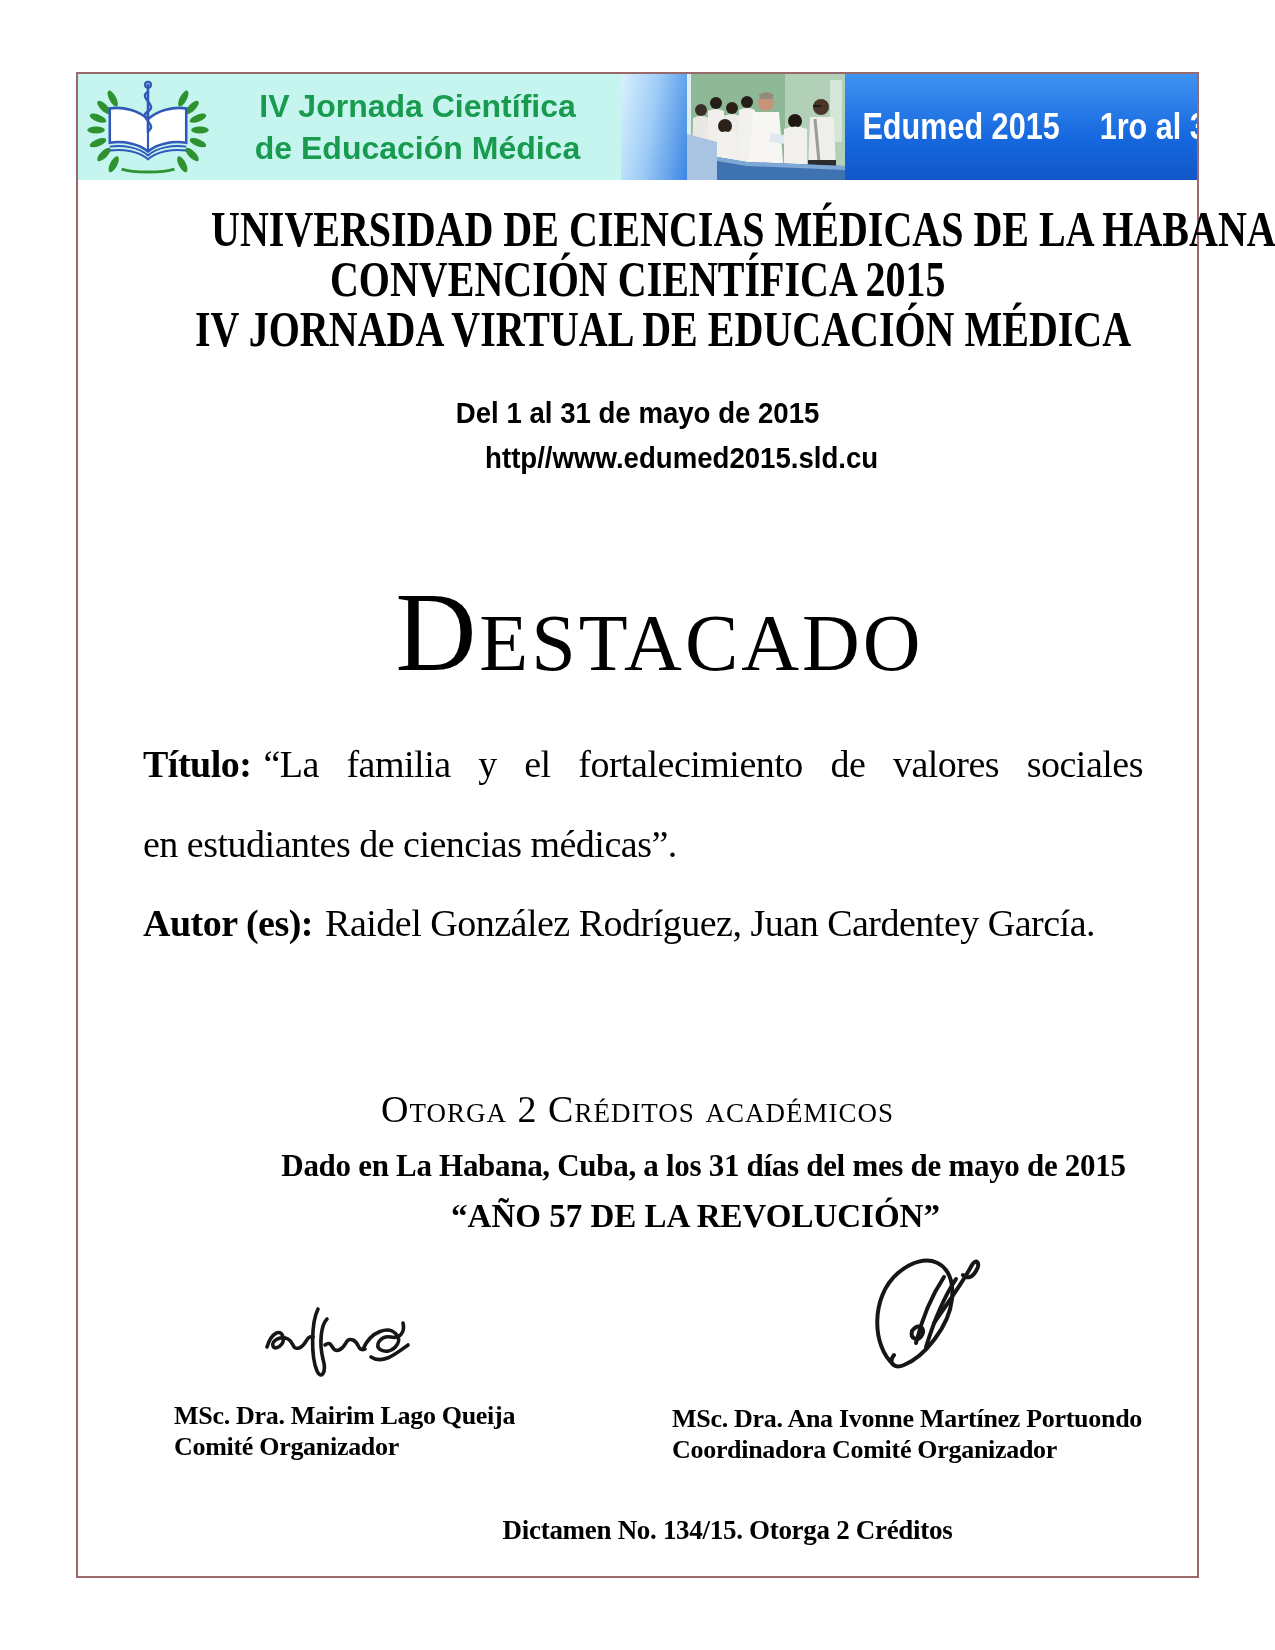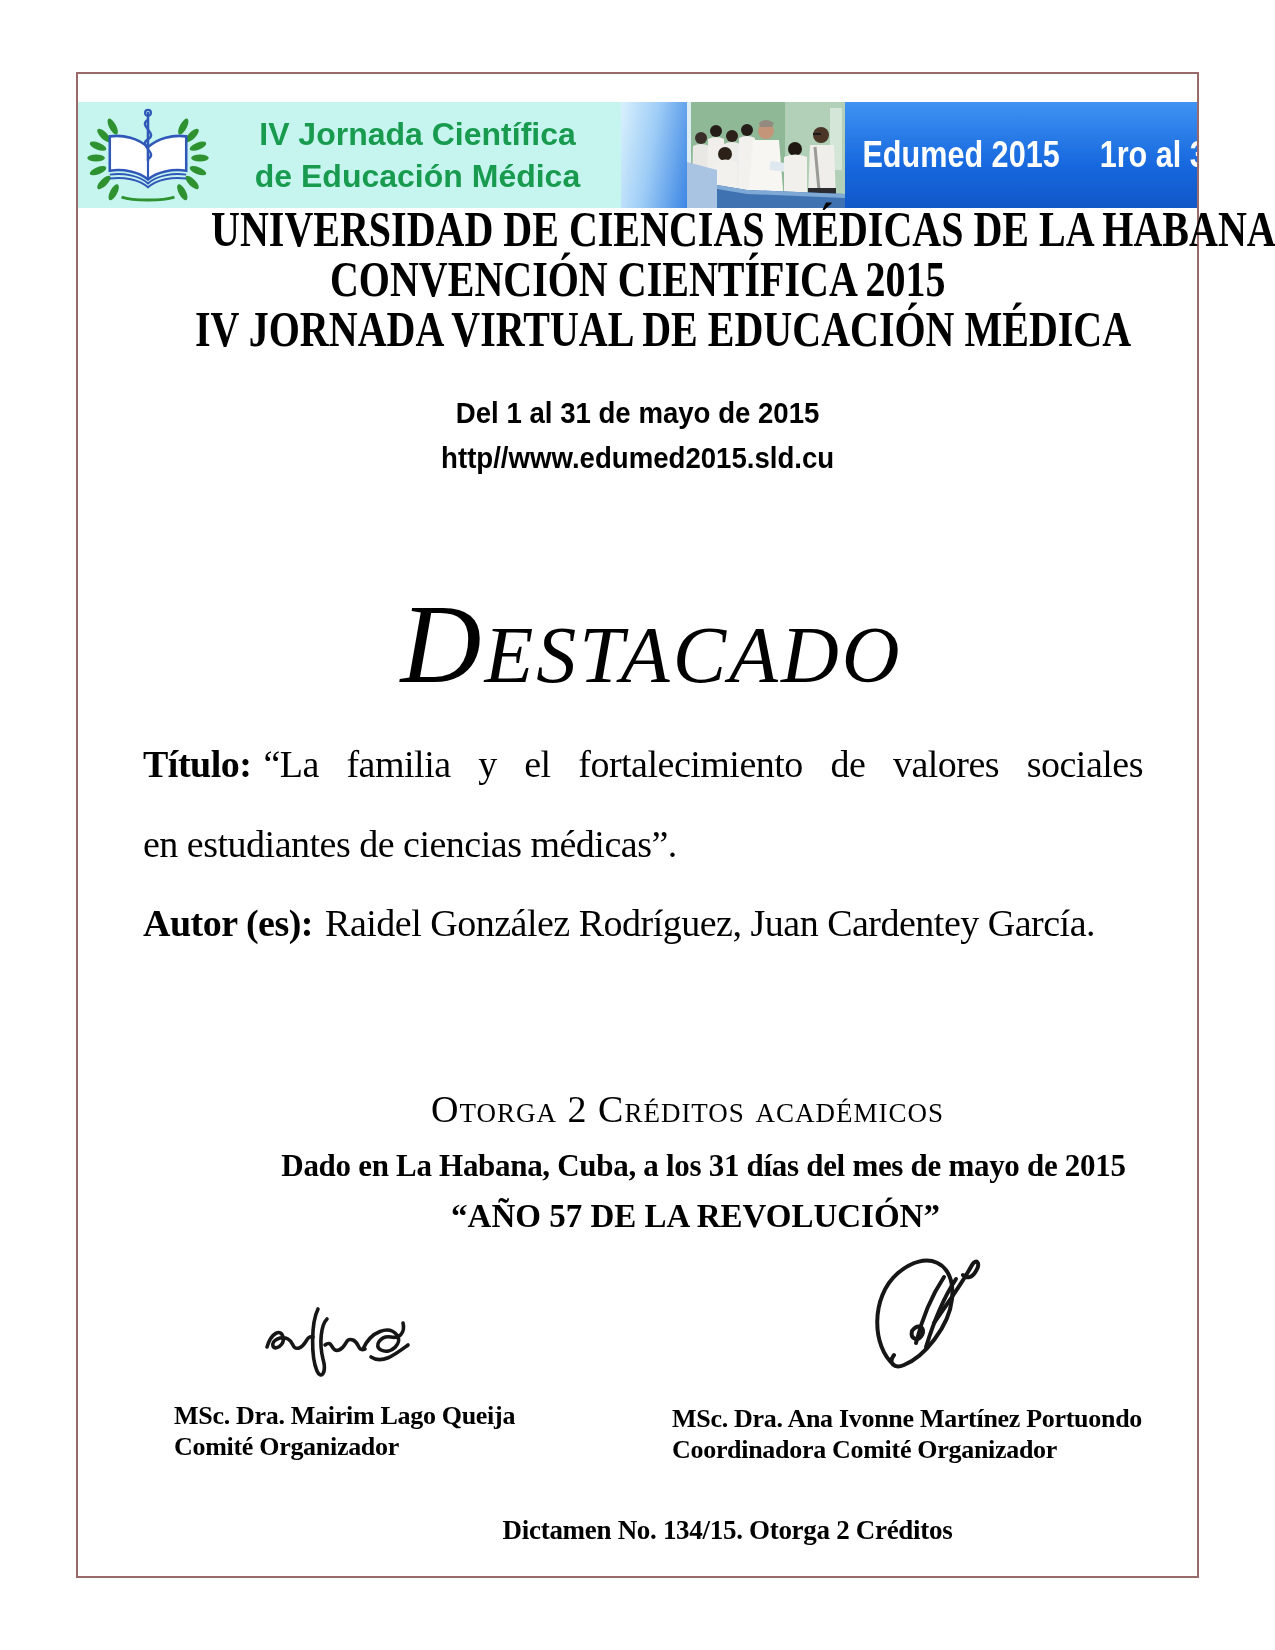--- a/index.html
+++ b/index.html
@@ -10,7 +10,7 @@
          border:2px solid #9a6a6a;background:#ffffff;}
 
   
-  .banner{position:absolute;top:0;left:0;width:1119px;height:124px;display:flex;overflow:hidden;margin-top:28px;}
+  .banner{position:absolute;top:0;left:0;width:1119px;height:124px;display:flex;overflow:hidden;}
   .banner-left{width:543px;height:106px;background:#c6f5ef;display:flex;align-items:center;flex-shrink:0;}
   .logo-wrap{width:140px;height:100px;display:flex;align-items:center;justify-content:center;flex-shrink:0;}
   .banner-left-text{flex:1;text-align:center;color:#189a4f;

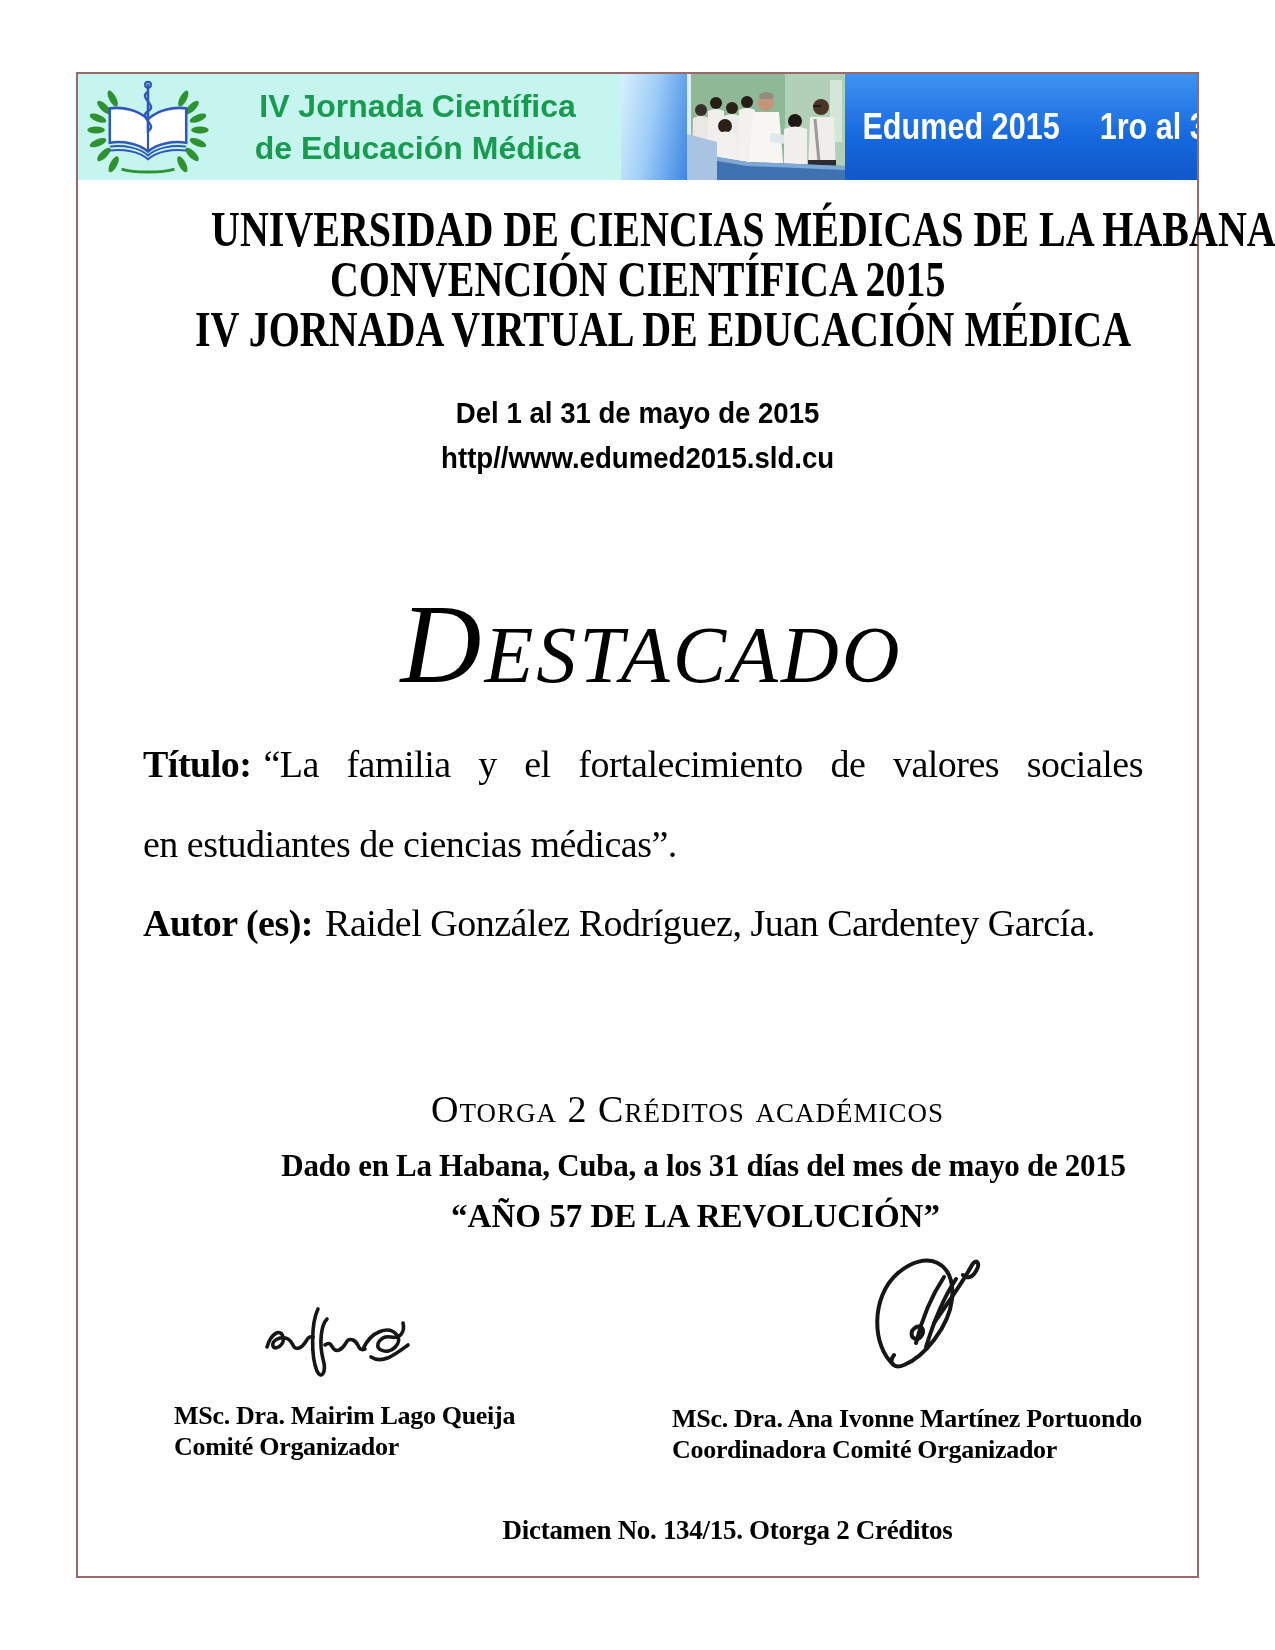--- a/index.html
+++ b/index.html
@@ -33,7 +33,7 @@
 
   .sub-line{font-family:"Liberation Sans", sans-serif;font-weight:bold;font-size:30px;line-height:1;}
   .sub-line .cond{transform:scaleX(0.92);}
-  .sub1{top:324px;} .sub2{top:369px;}
+  .sub1{top:324px;} .sub2{top:369px;margin-left:44px;}
 
   .destacado{top:514px;padding-left:14px;line-height:1;letter-spacing:3px;font-style:italic;}
   .destacado .big{font-size:112px;}

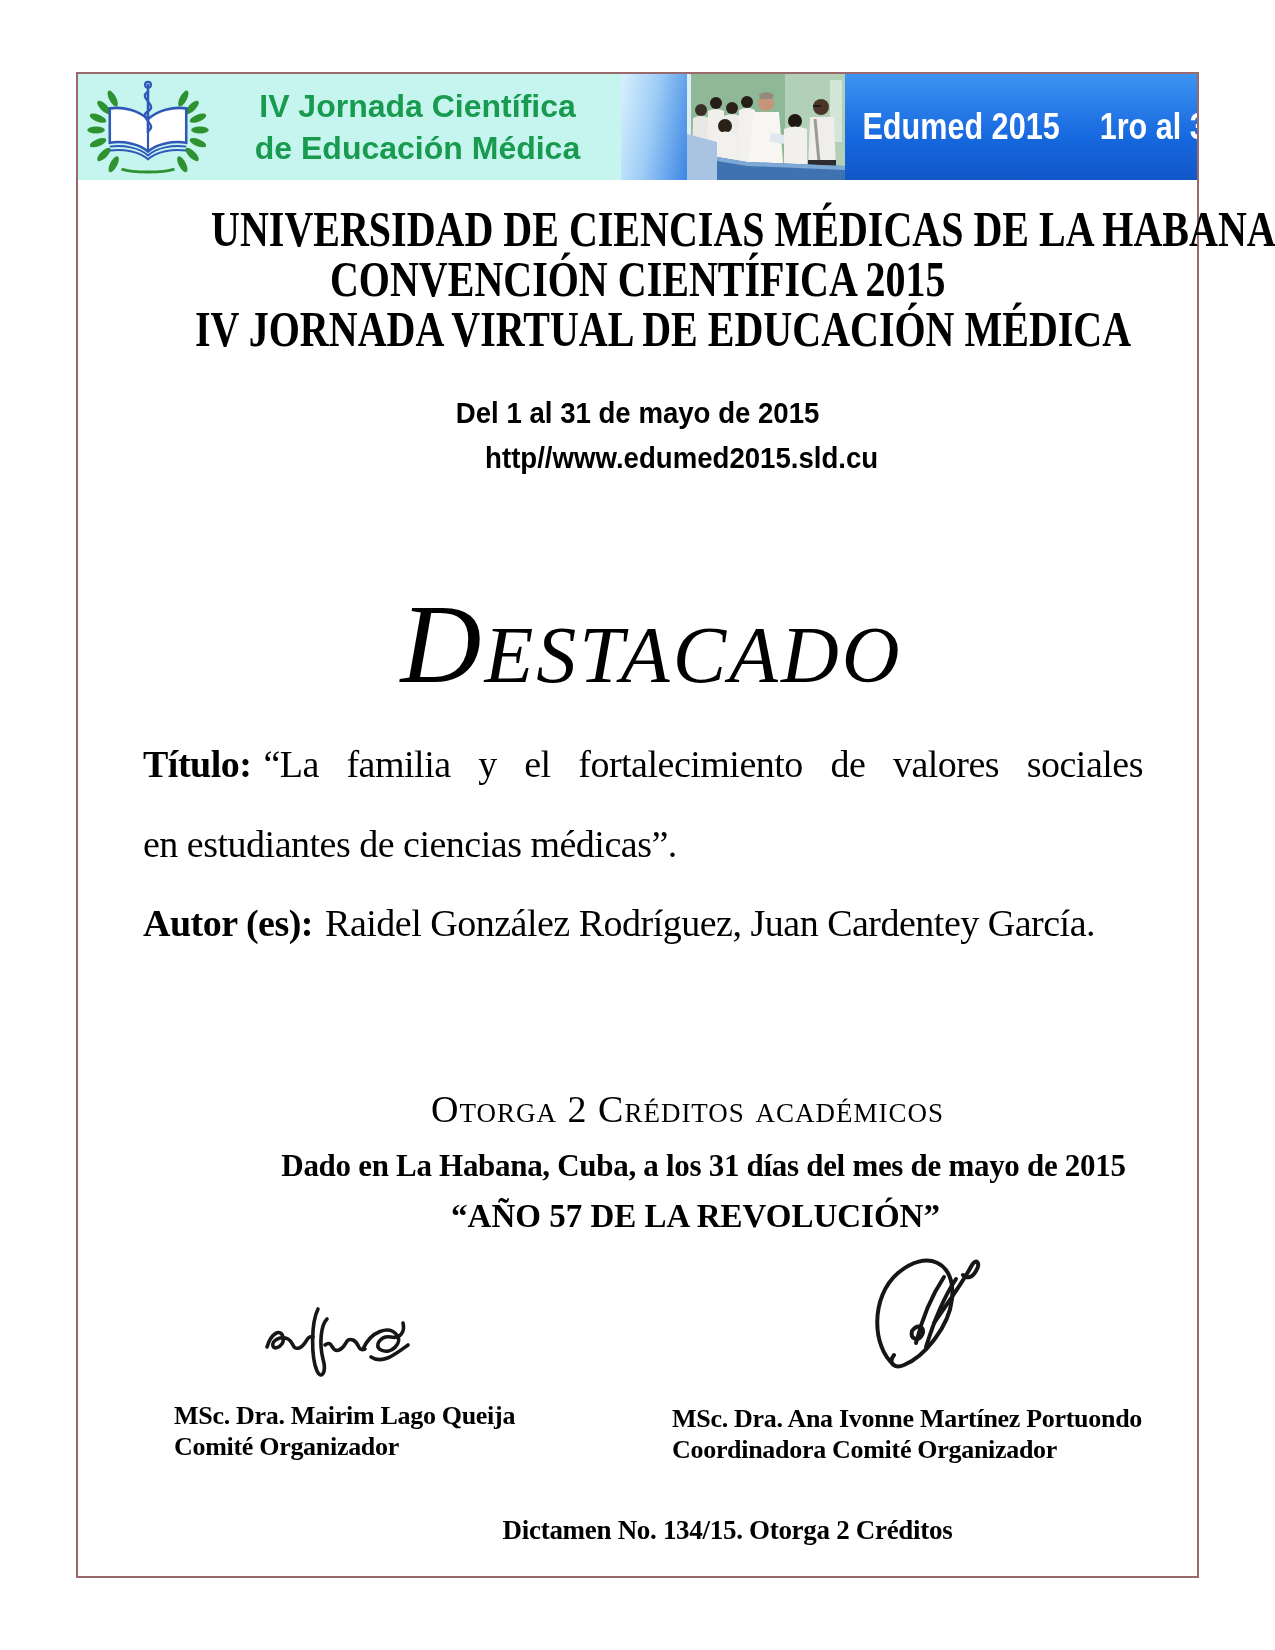--- a/index.html
+++ b/index.html
@@ -35,7 +35,7 @@
   .sub-line .cond{transform:scaleX(0.92);}
   .sub1{top:324px;} .sub2{top:369px;margin-left:44px;}
 
-  .destacado{top:514px;padding-left:14px;line-height:1;letter-spacing:3px;font-style:italic;}
+  .destacado{top:502px;padding-left:22px;line-height:1;letter-spacing:3px;}
   .destacado .big{font-size:112px;}
   .destacado .rest{font-size:80px;}
 

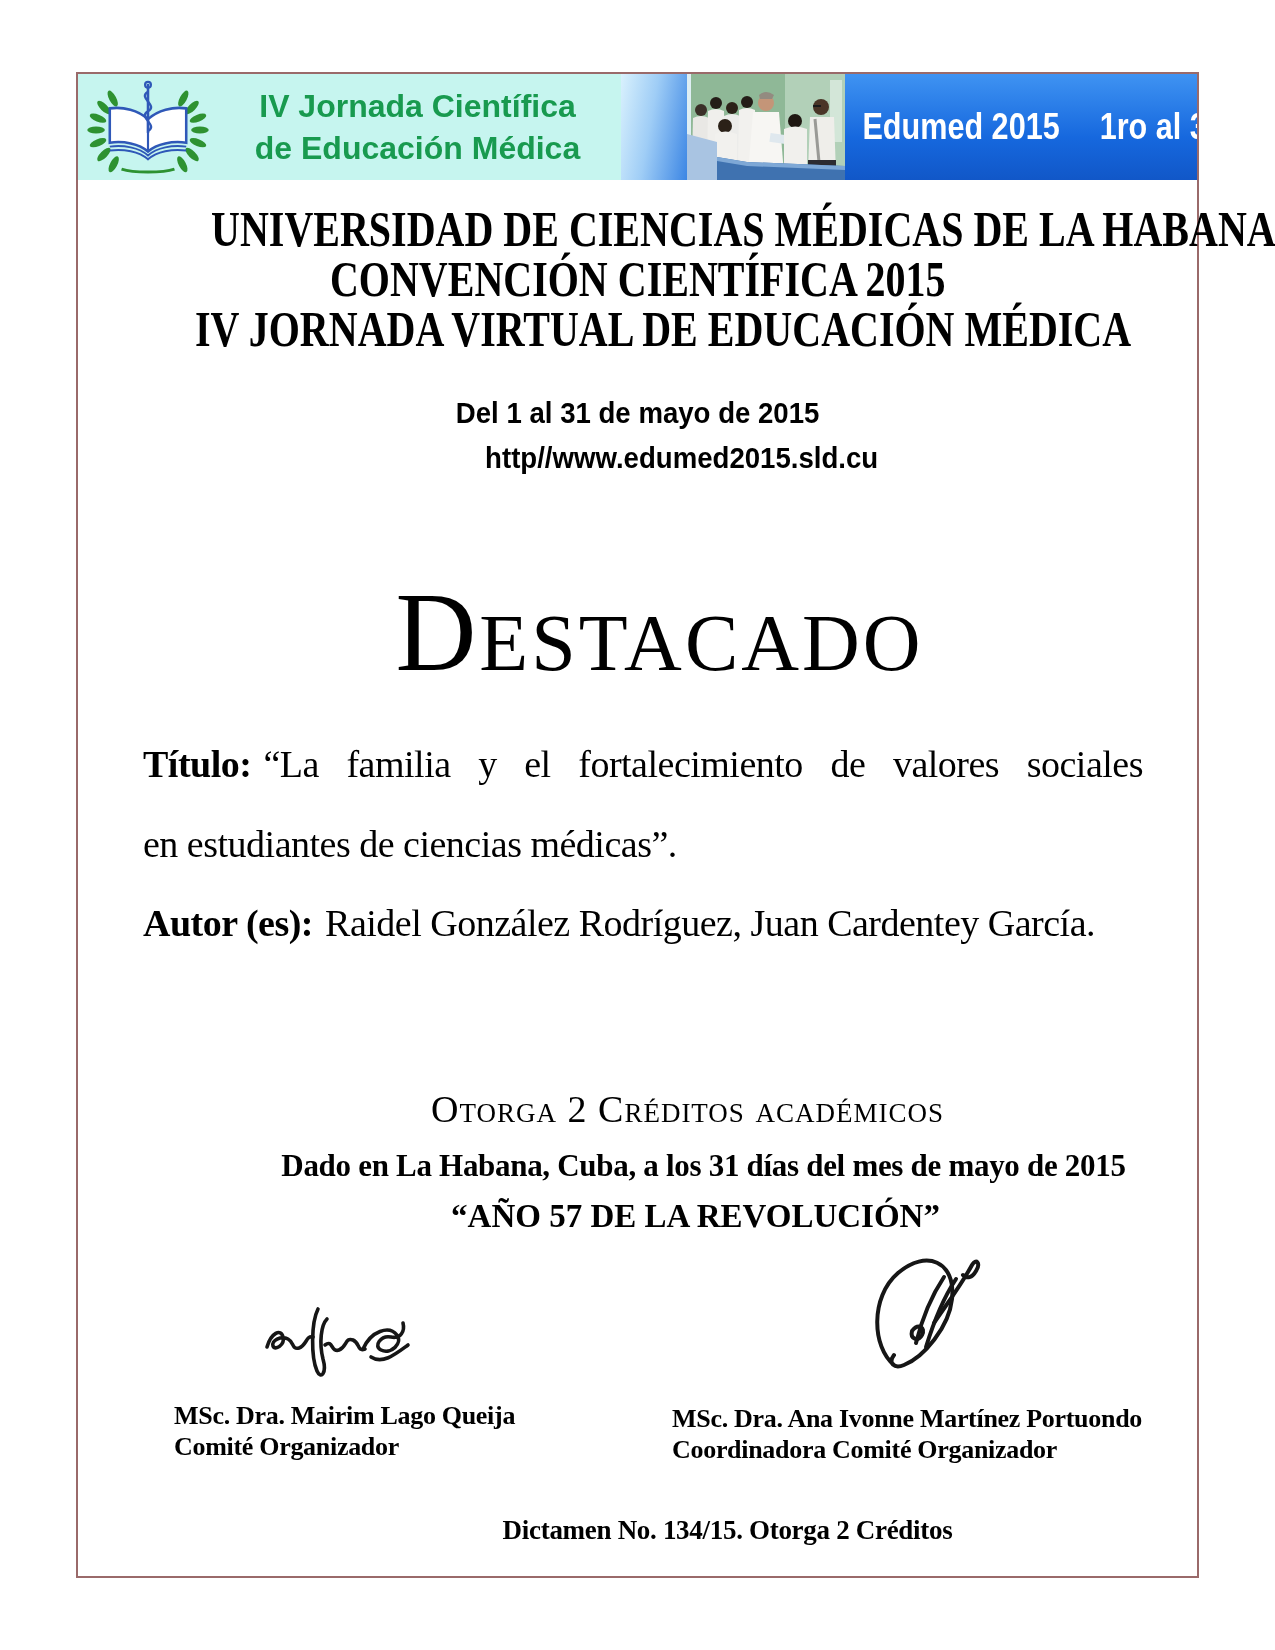--- a/index.html
+++ b/index.html
@@ -45,7 +45,7 @@
   .autor{top:830px;left:65px;width:1010px;text-align:left;}
   .lbl{font-weight:bold;margin-right:12px;}
 
-  .otorga{top:1013px;padding-left:50px;font-variant:small-caps;font-size:38px;letter-spacing:1px;}
+  .otorga{top:1013px;font-variant:small-caps;font-size:38px;letter-spacing:1px;}
   .dado{top:1074px;padding-left:66px;font-weight:bold;font-size:31px;letter-spacing:-0.3px;}
   .anio{top:1124px;padding-left:50px;font-weight:bold;font-size:33px;margin-left:8px;}
 

